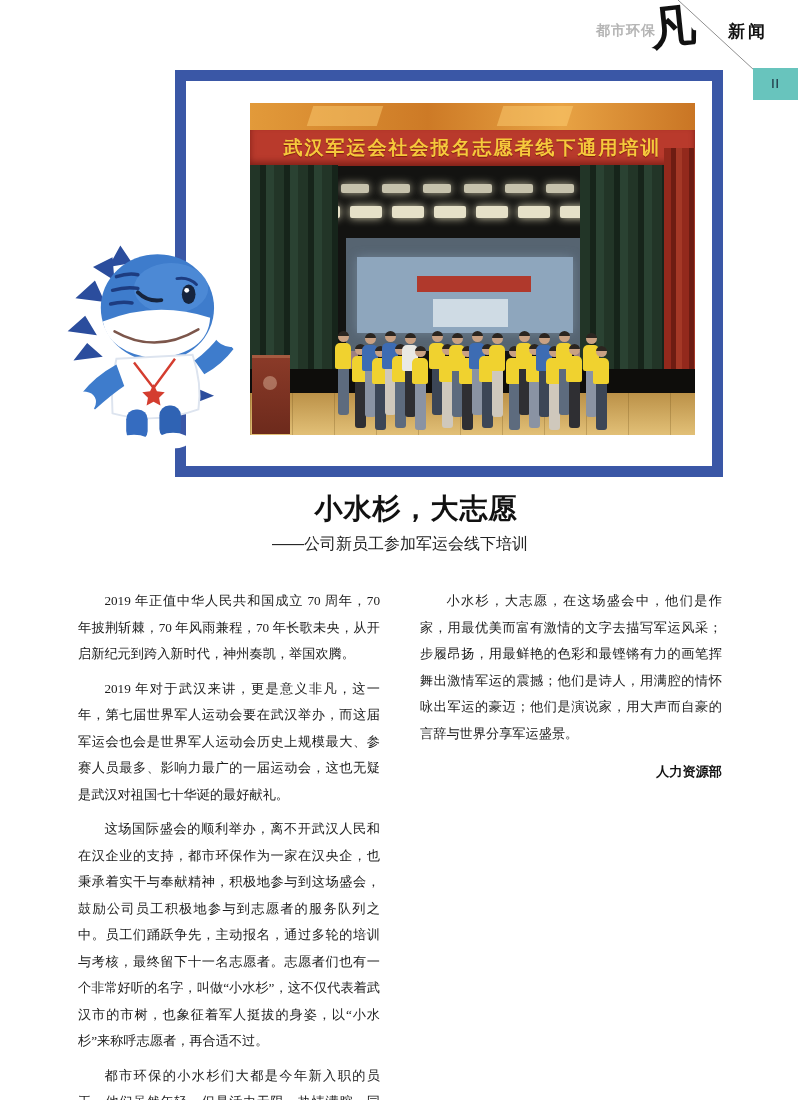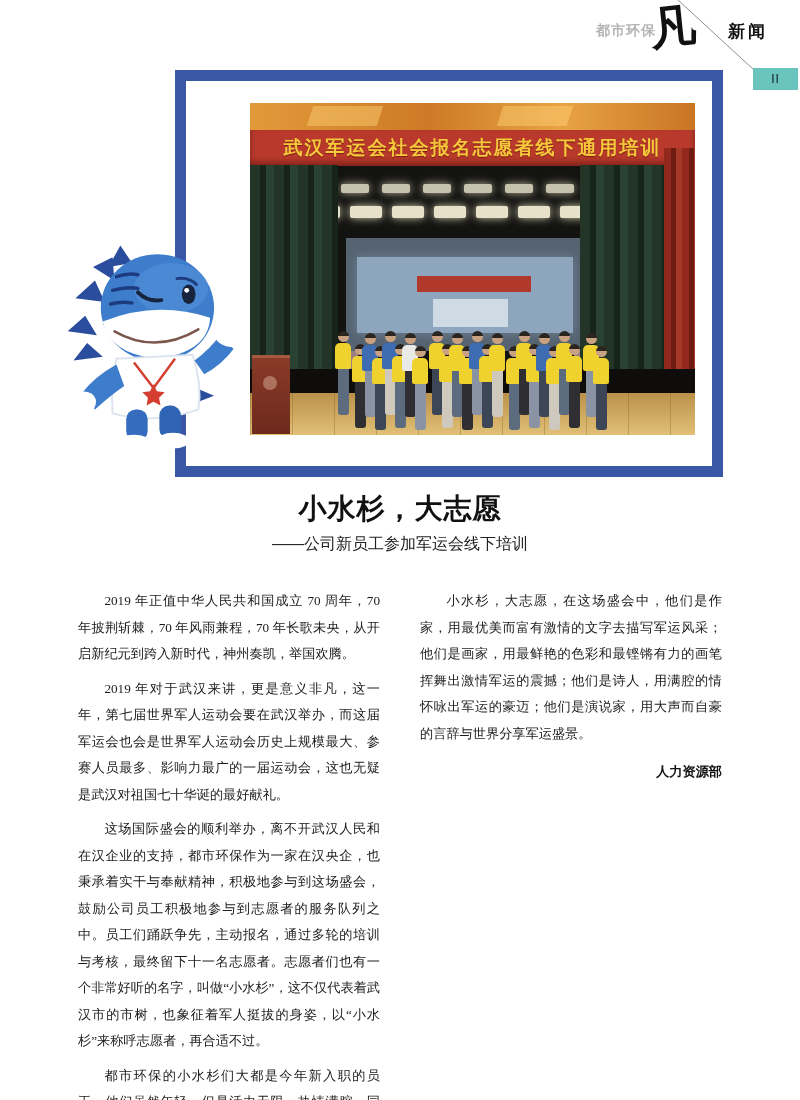--- a/index.html
+++ b/index.html
@@ -22,7 +22,7 @@
   }
   .pointer-svg{position:absolute;left:620px;top:0;width:180px;height:80px;}
   .page-badge{
-    position:absolute;left:753px;top:68px;width:45px;height:22px;background:#68c4bd;
+    position:absolute;left:753px;top:68px;width:45px;height:32px;background:#68c4bd;
     color:#0f172a;display:flex;align-items:center;justify-content:center;
     font-size:12px;letter-spacing:1px;font-family:"Liberation Sans",sans-serif;
   }

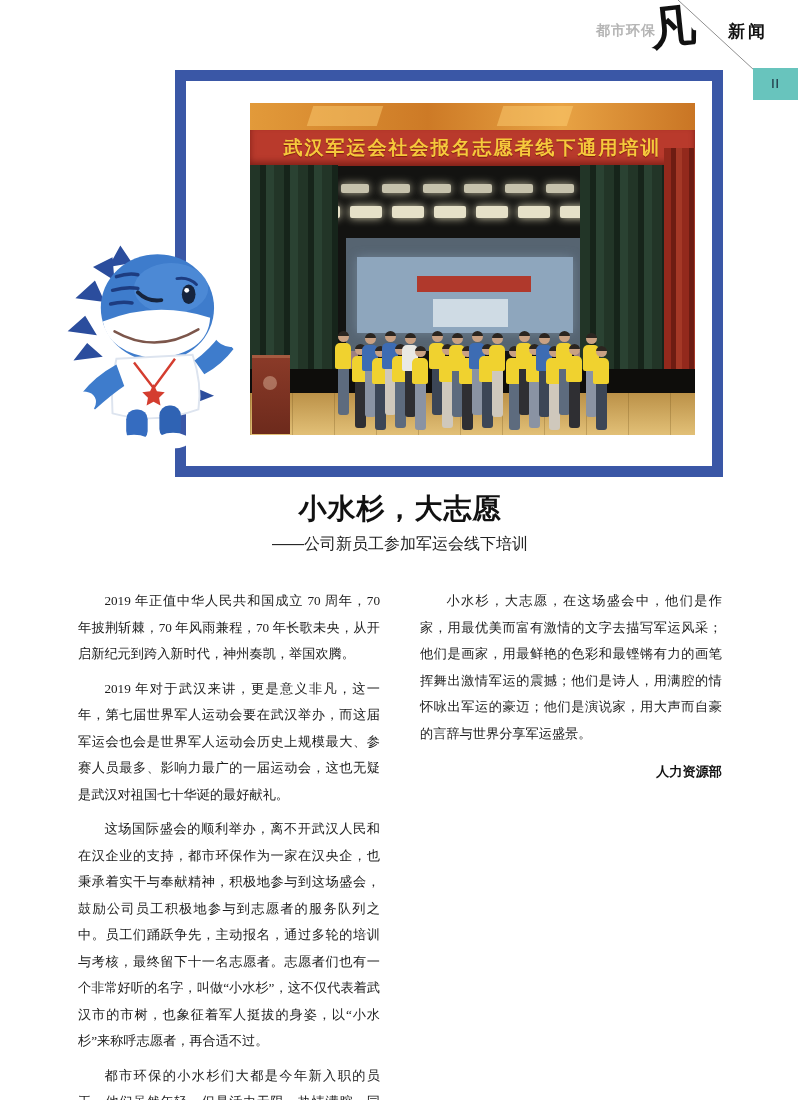--- a/index.html
+++ b/index.html
@@ -92,7 +92,7 @@
   .mascot{position:absolute;left:52px;top:236px;width:205px;height:218px;z-index:3;}
   
   .article-title{
-    position:absolute;left:70px;top:490px;width:660px;text-align:center;
+    position:absolute;left:86px;top:490px;width:660px;text-align:center;
     font-size:28px;font-weight:bold;letter-spacing:1px;color:#111;
     font-family:"Liberation Sans",sans-serif;
   }

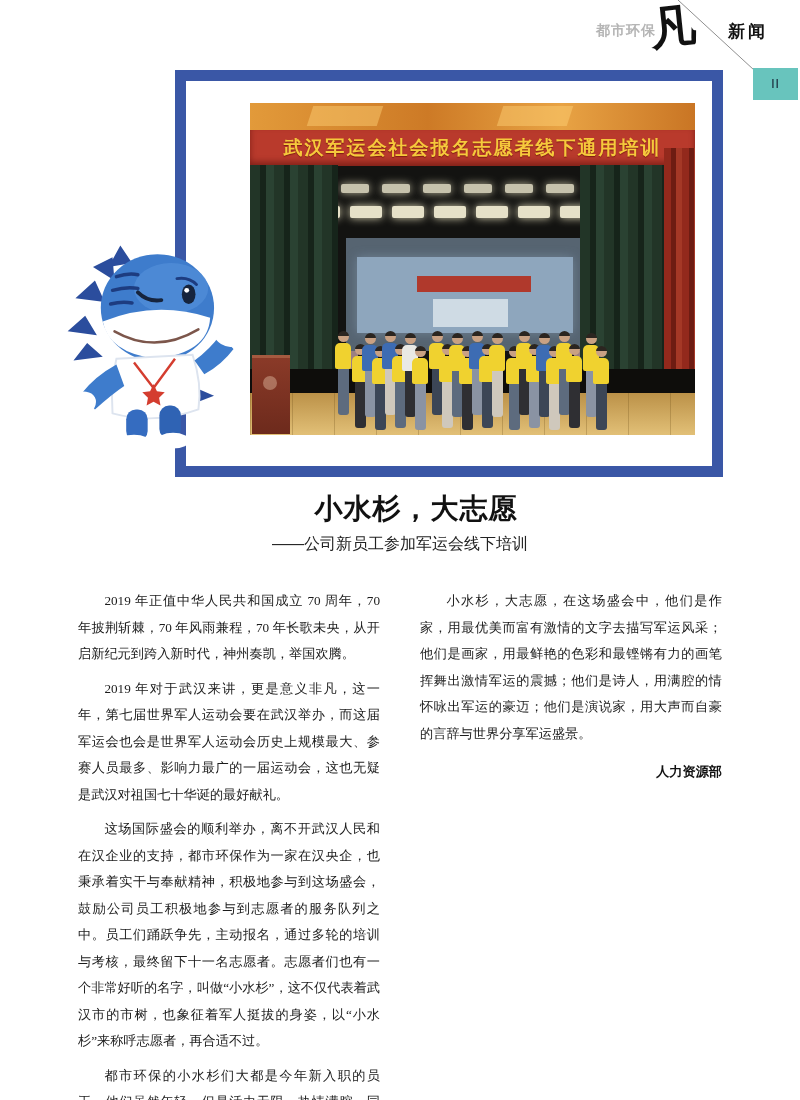--- a/index.html
+++ b/index.html
@@ -341,7 +341,7 @@
       <p>都市环保的小水杉们大都是今年新入职的员工，他们虽然年轻，但是活力无限，热情满腔，同时也深知自己的一</p>
     </div>
     <div class="article-col">
-      <p>小水杉，大志愿，在这场盛会中，他们是作家，用最优美而富有激情的文字去描写军运风采；他们是画家，用最鲜艳的色彩和最铿锵有力的画笔挥舞出激情军运的震撼；他们是诗人，用满腔的情怀咏出军运的豪迈；他们是演说家，用大声而自豪的言辞与世界分享军运盛景。</p>
+      <p>小水杉，大志愿，在这场盛会中，他们是作家，用最优美而富有激情的文字去描写军运风采；步履昂扬，用最鲜艳的色彩和最铿锵有力的画笔挥舞出激情军运的震撼；他们是诗人，用满腔的情怀咏出军运的豪迈；他们是演说家，用大声而自豪的言辞与世界分享军运盛景。</p>
       <p class="article-signature">人力资源部</p>
     </div>
   </div>

